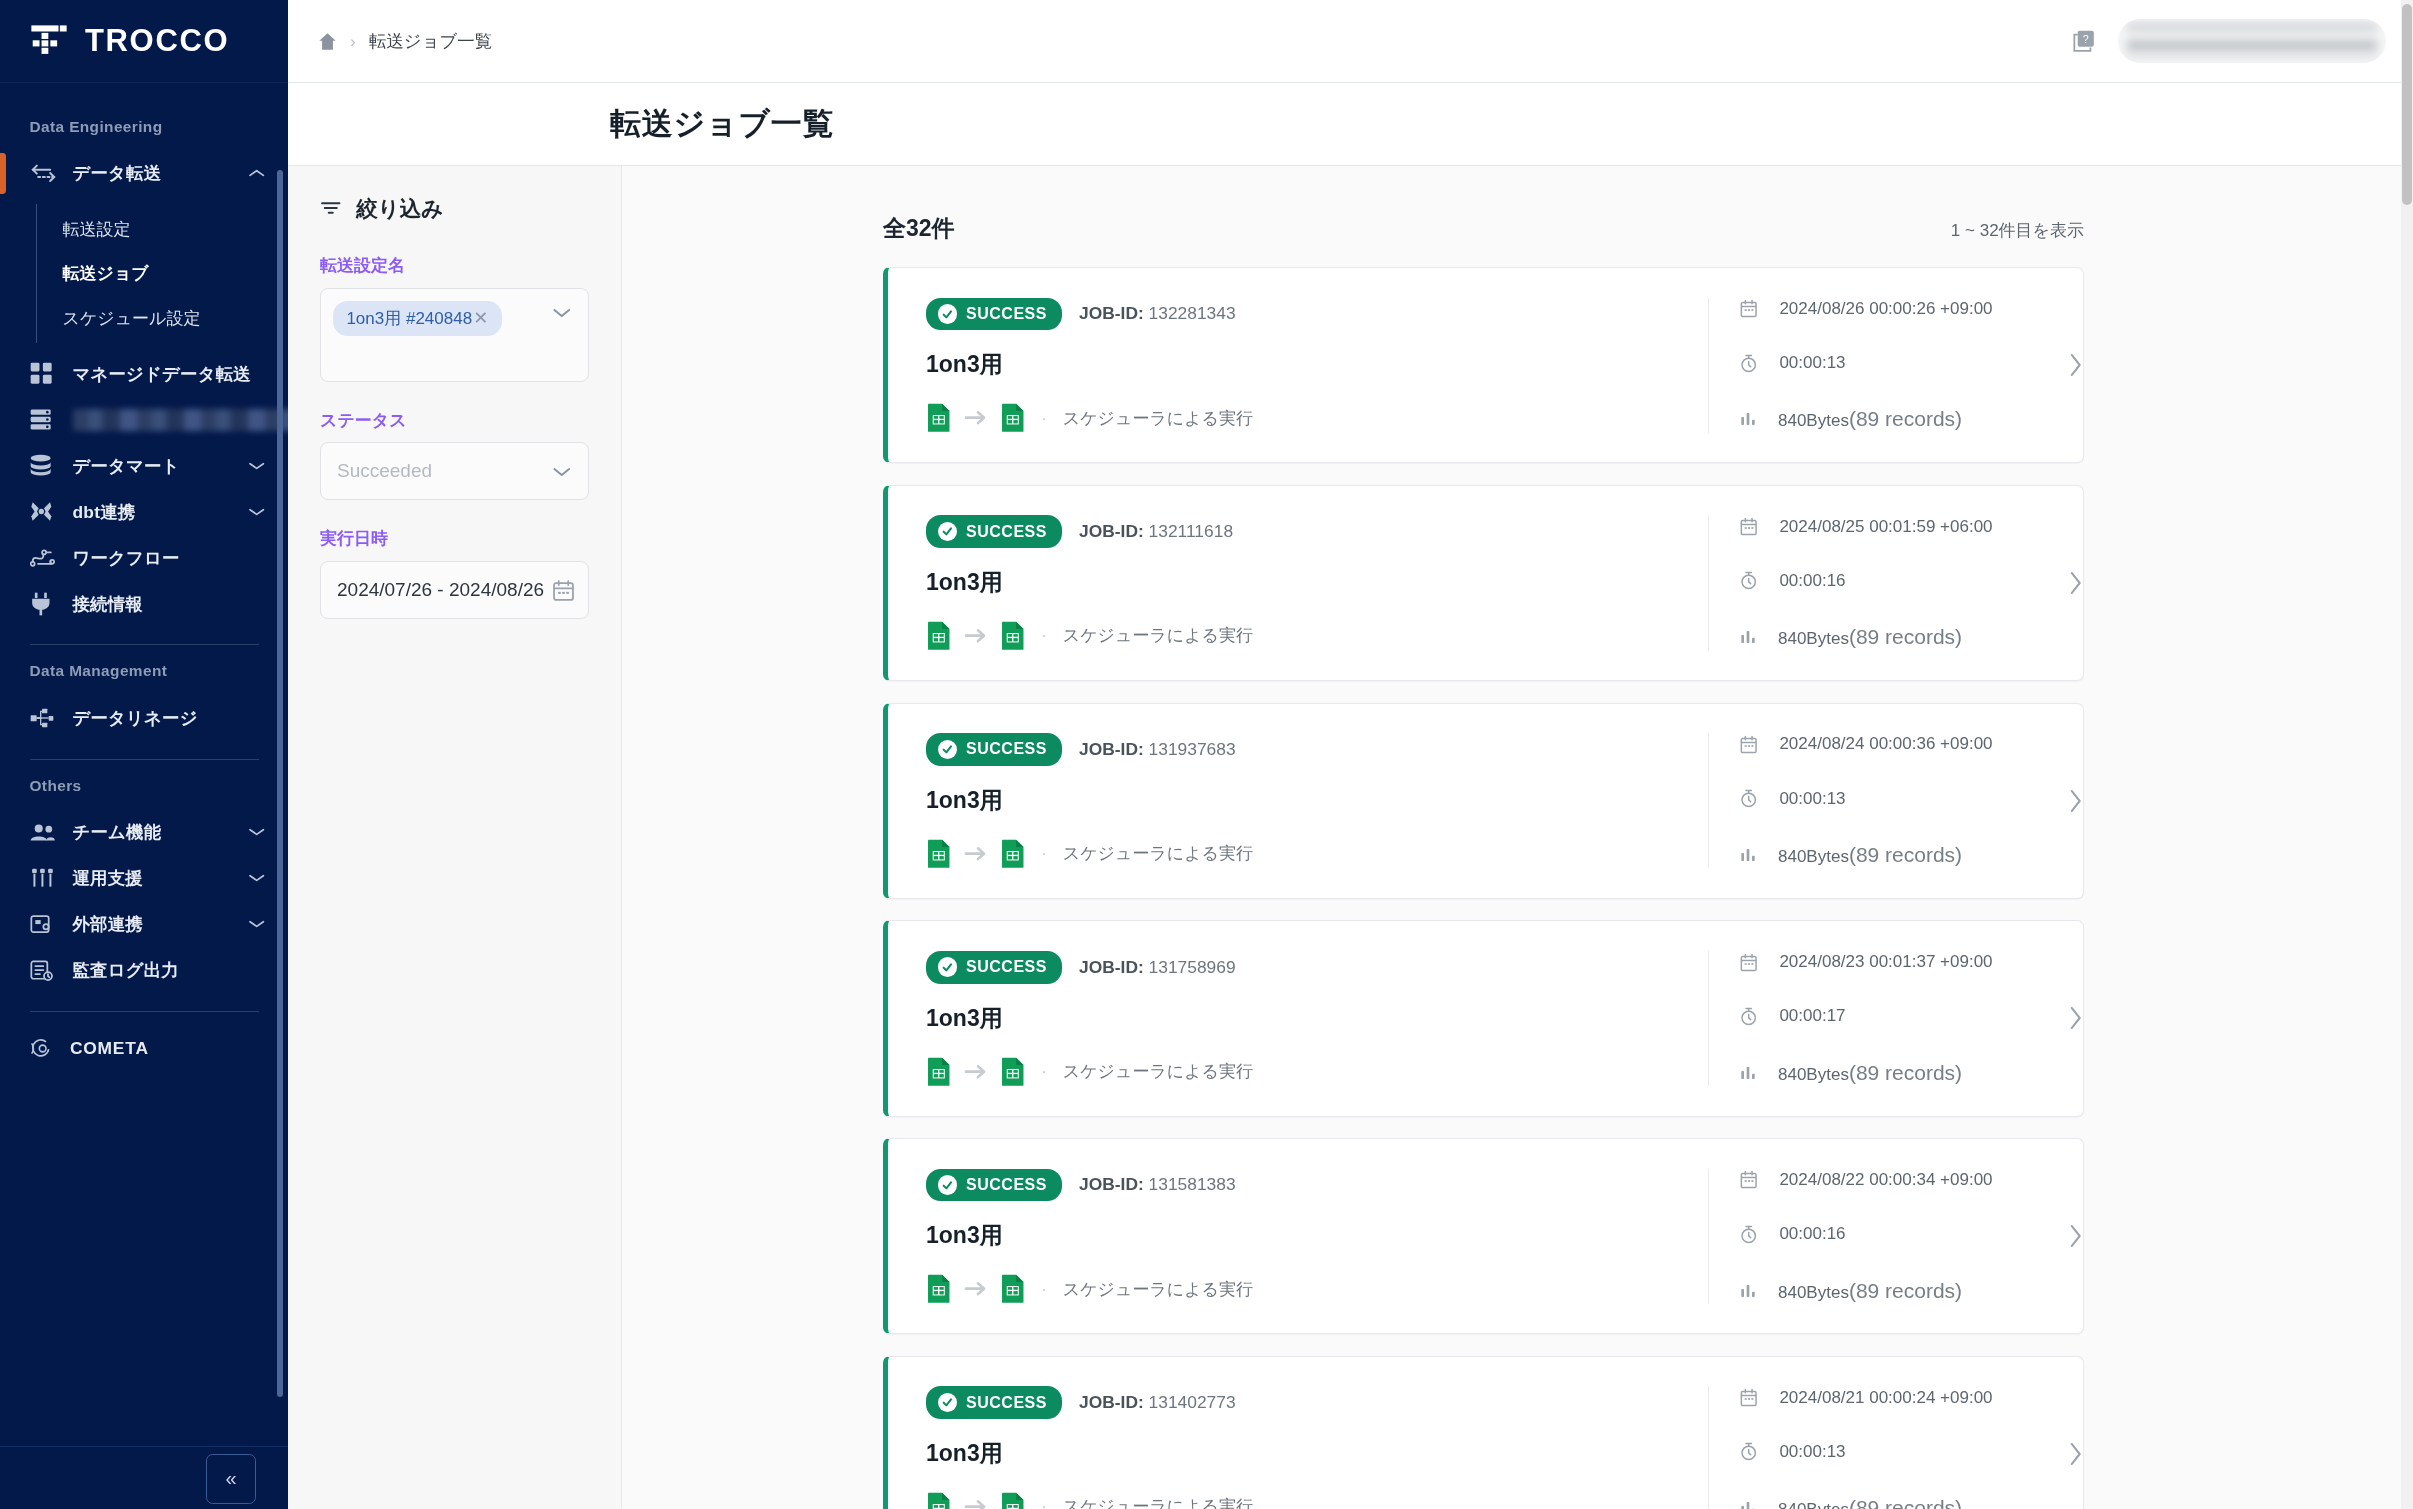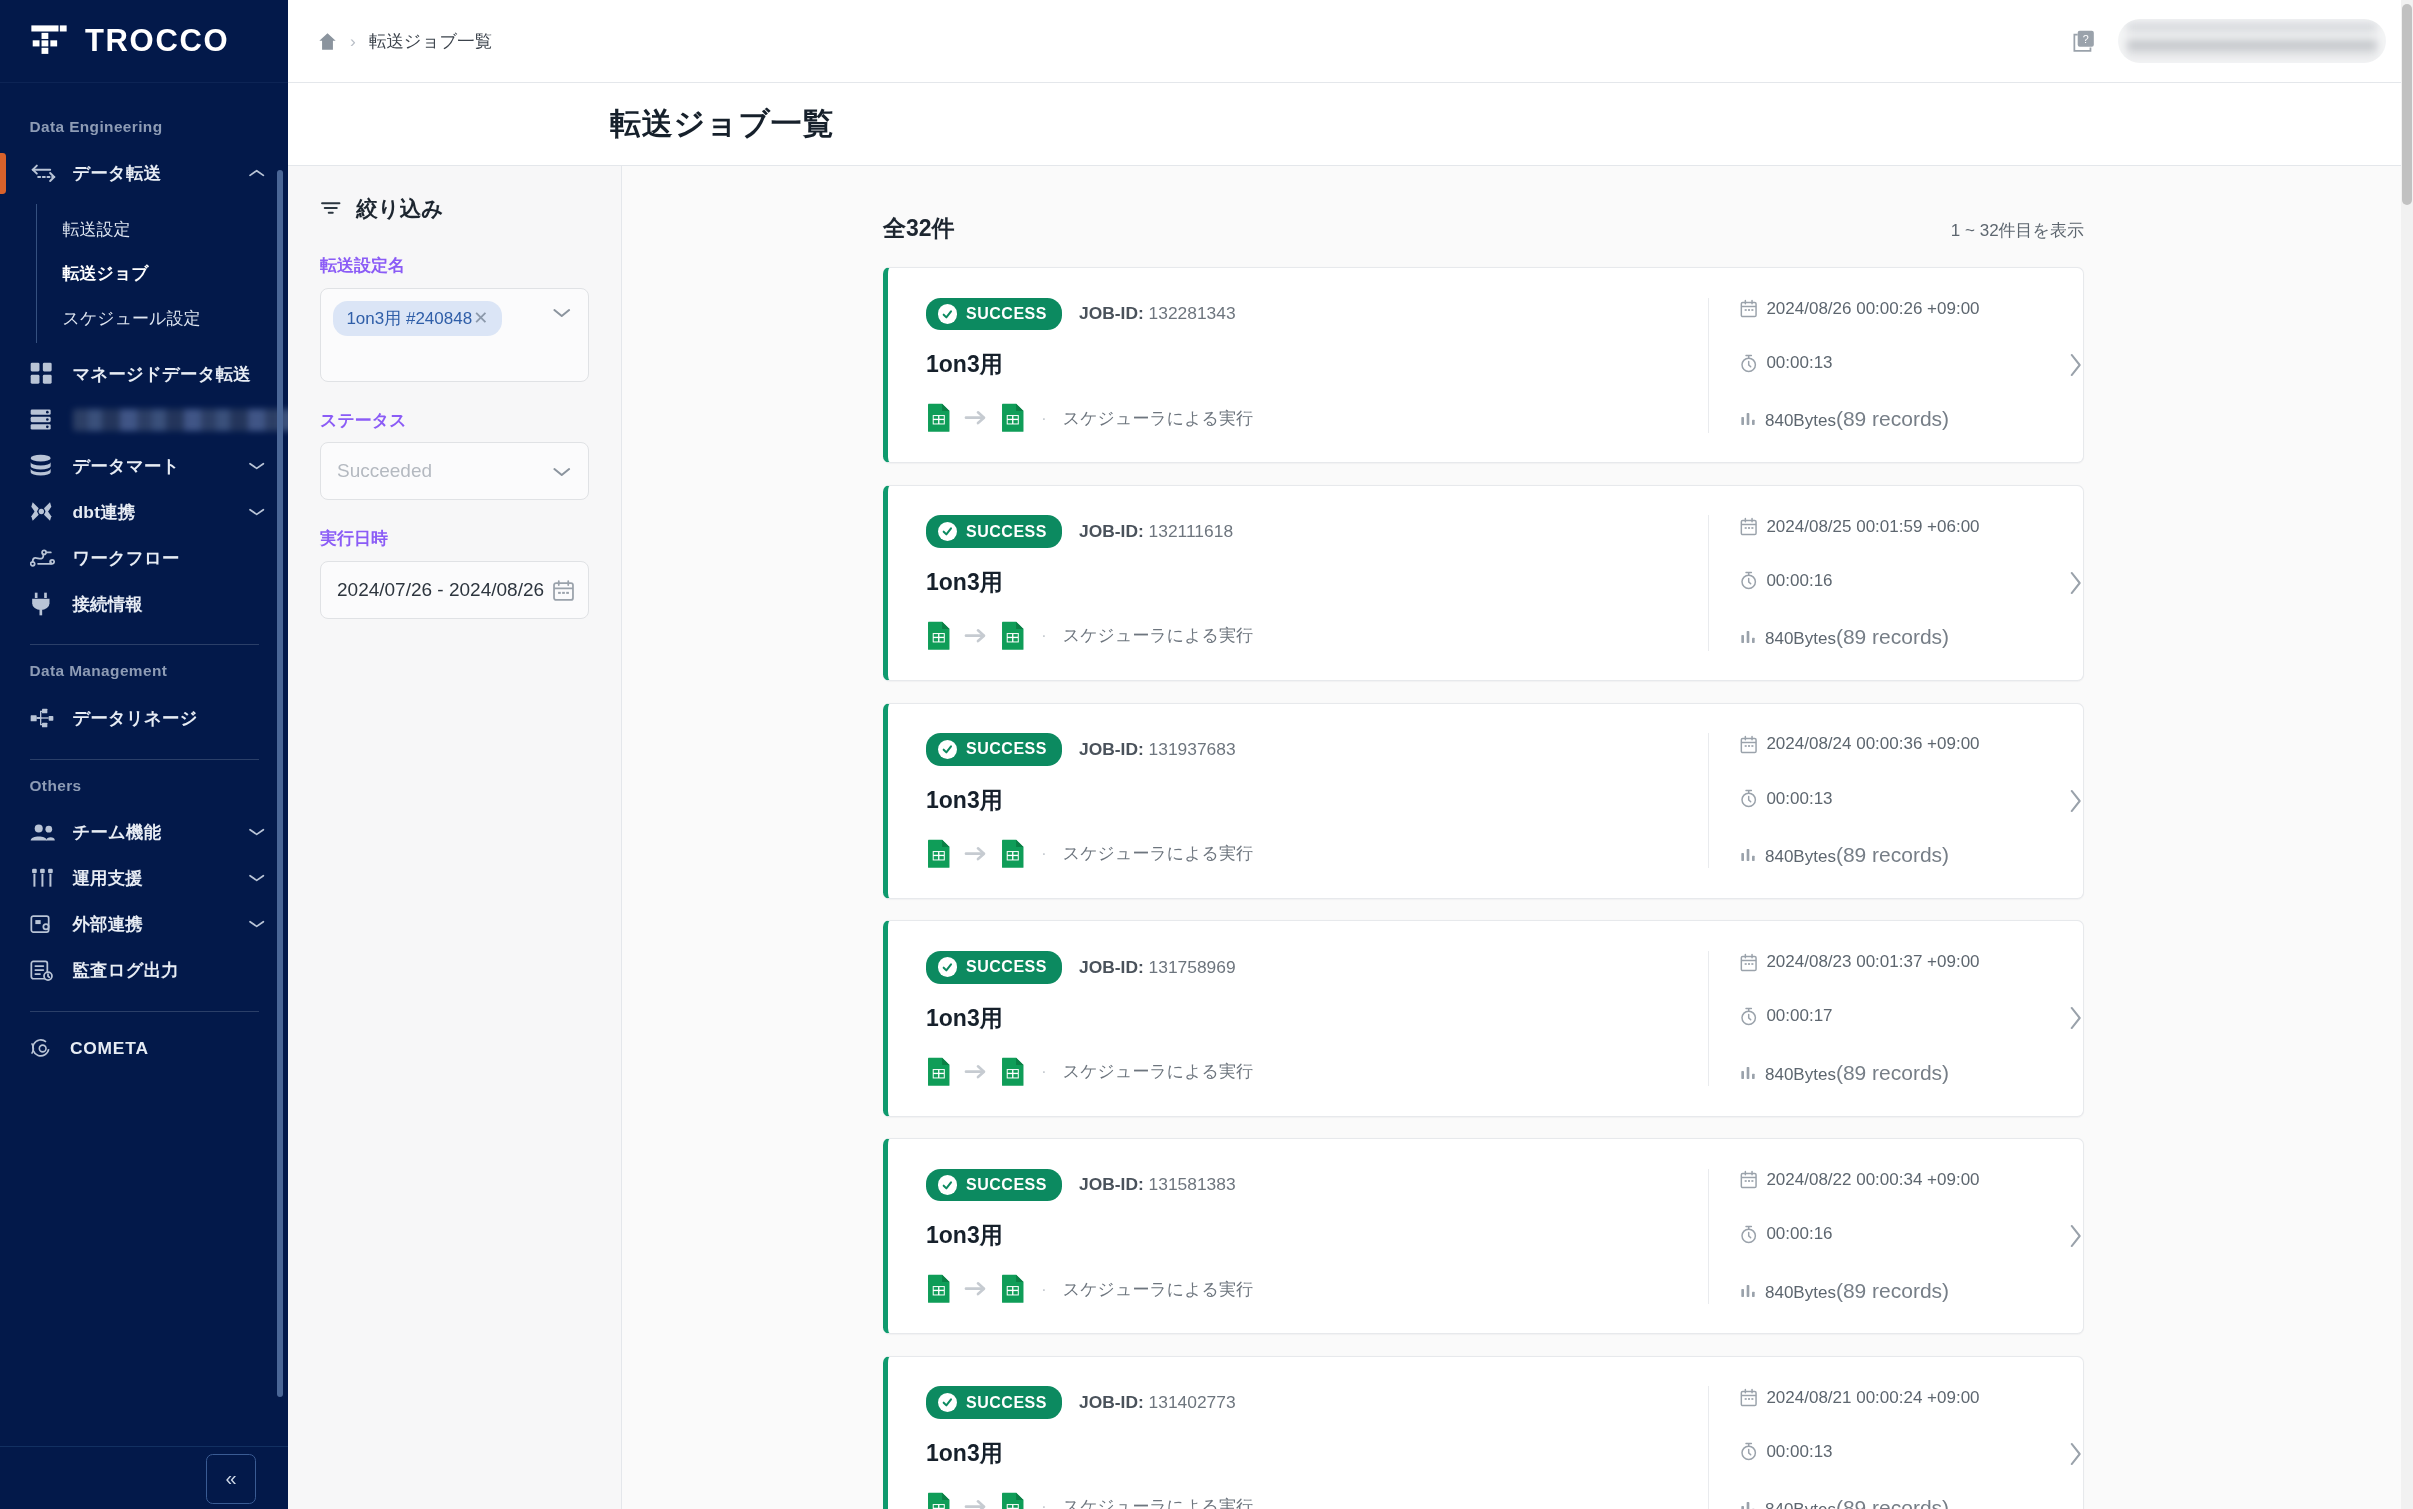--- a/index.html
+++ b/index.html
@@ -250,7 +250,7 @@
     display: flex; flex-direction: column; justify-content: space-between;
     position: relative;
   }
-  .meta-row { display: flex; align-items: center; gap: 9px; }
+  .meta-row { display: flex; align-items: center; gap: 22px; }
   .meta-row .mico { color: #9aa2ab; display: flex; align-items: center; flex: 0 0 auto; }
   .meta-row .mtxt { font-size: 17px; color: #5d666f; white-space: nowrap; }
   .meta-row .mtxt small { font-size: 21px; color: #767e87; margin-top: 48px; }

